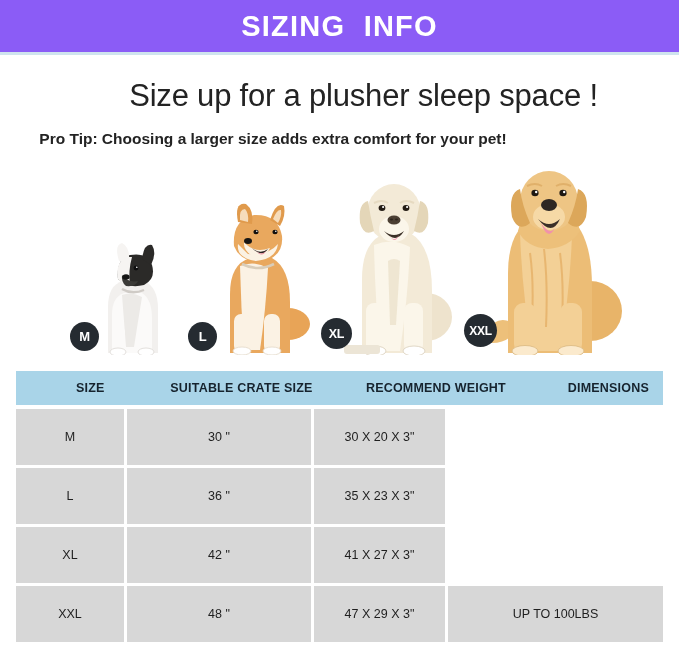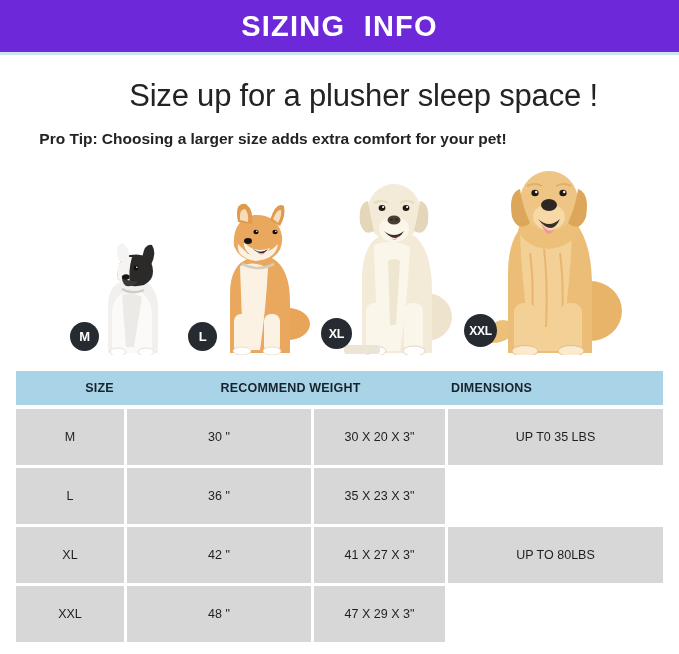--- a/index.html
+++ b/index.html
@@ -13,7 +13,7 @@
   
   .banner{
     position:absolute;left:0;top:0;width:679px;height:52px;
-    background:#6d28d9;
+    background:#8b5cf6;
     display:flex;align-items:center;justify-content:center;
   }
   .banner-title{

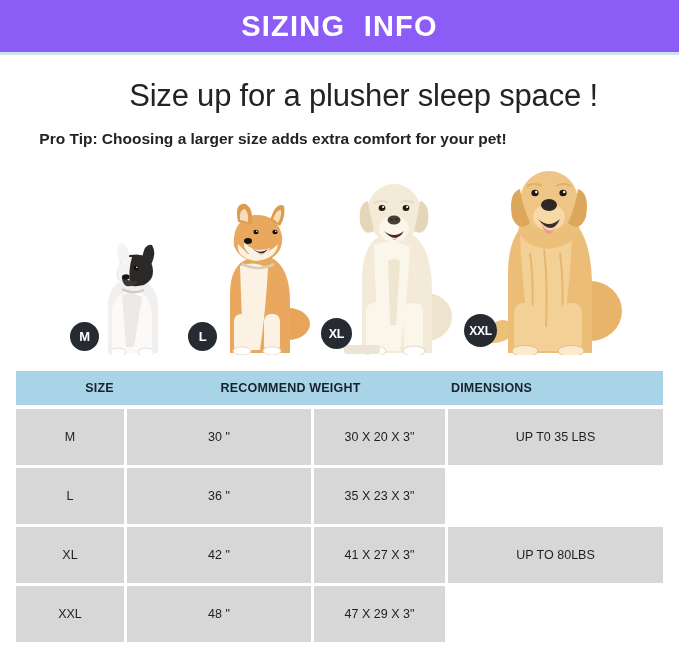--- a/index.html
+++ b/index.html
@@ -272,6 +272,7 @@
 
   <div class="thead">
     <div class="th c1">SIZE</div>
+    <div class="th c2">SUITABLE CRATE SIZE</div>
     <div class="th c4">RECOMMEND WEIGHT</div>
     <div class="th c3">DIMENSIONS</div>
   </div>

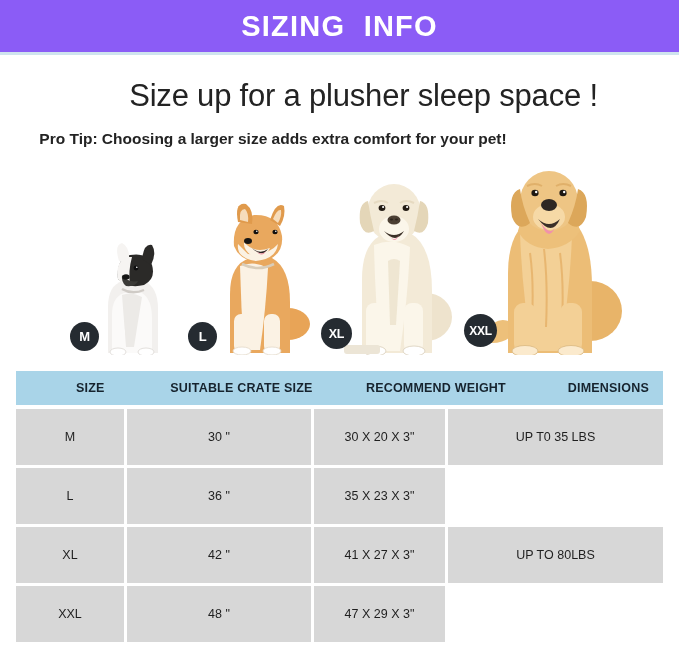--- a/index.html
+++ b/index.html
@@ -283,7 +283,6 @@
       <div class="td c1">M</div>
       <div class="td c2">30 "</div>
       <div class="td c3">30 X 20 X 3"</div>
-      <div class="td c4">UP T0 35 LBS</div>
     </div>
 
     <div class="trow">

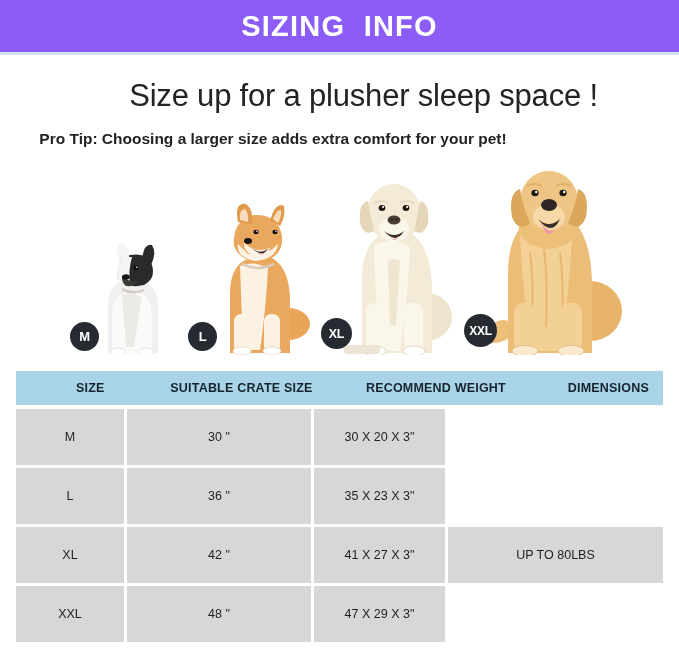--- a/index.html
+++ b/index.html
@@ -295,7 +295,6 @@
       <div class="td c1">XL</div>
       <div class="td c2">42 "</div>
       <div class="td c3">41 X 27 X 3"</div>
-      <div class="td c4">UP TO 80LBS</div>
     </div>
 
     <div class="trow">

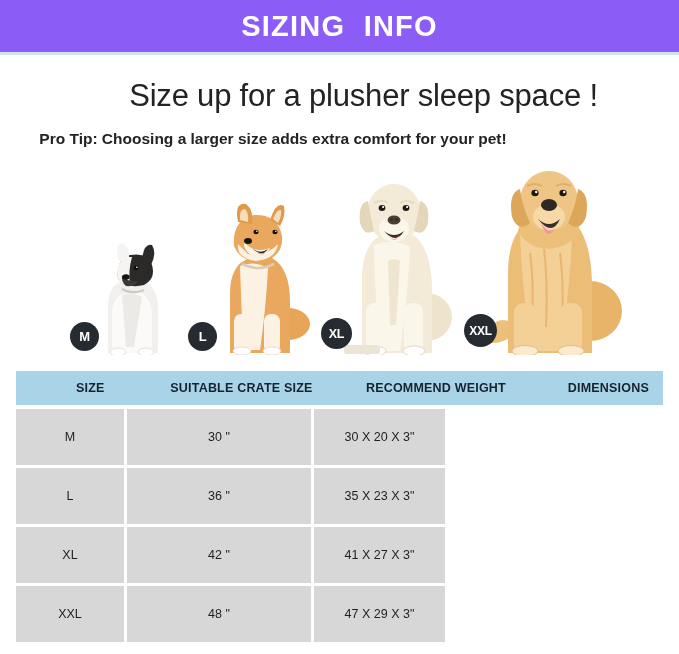--- a/index.html
+++ b/index.html
@@ -301,6 +301,7 @@
       <div class="td c1">XXL</div>
       <div class="td c2">48 "</div>
       <div class="td c3">47 X 29 X 3"</div>
+      <div class="td c4">UP TO 100LBS</div>
     </div>
 
   </div>

